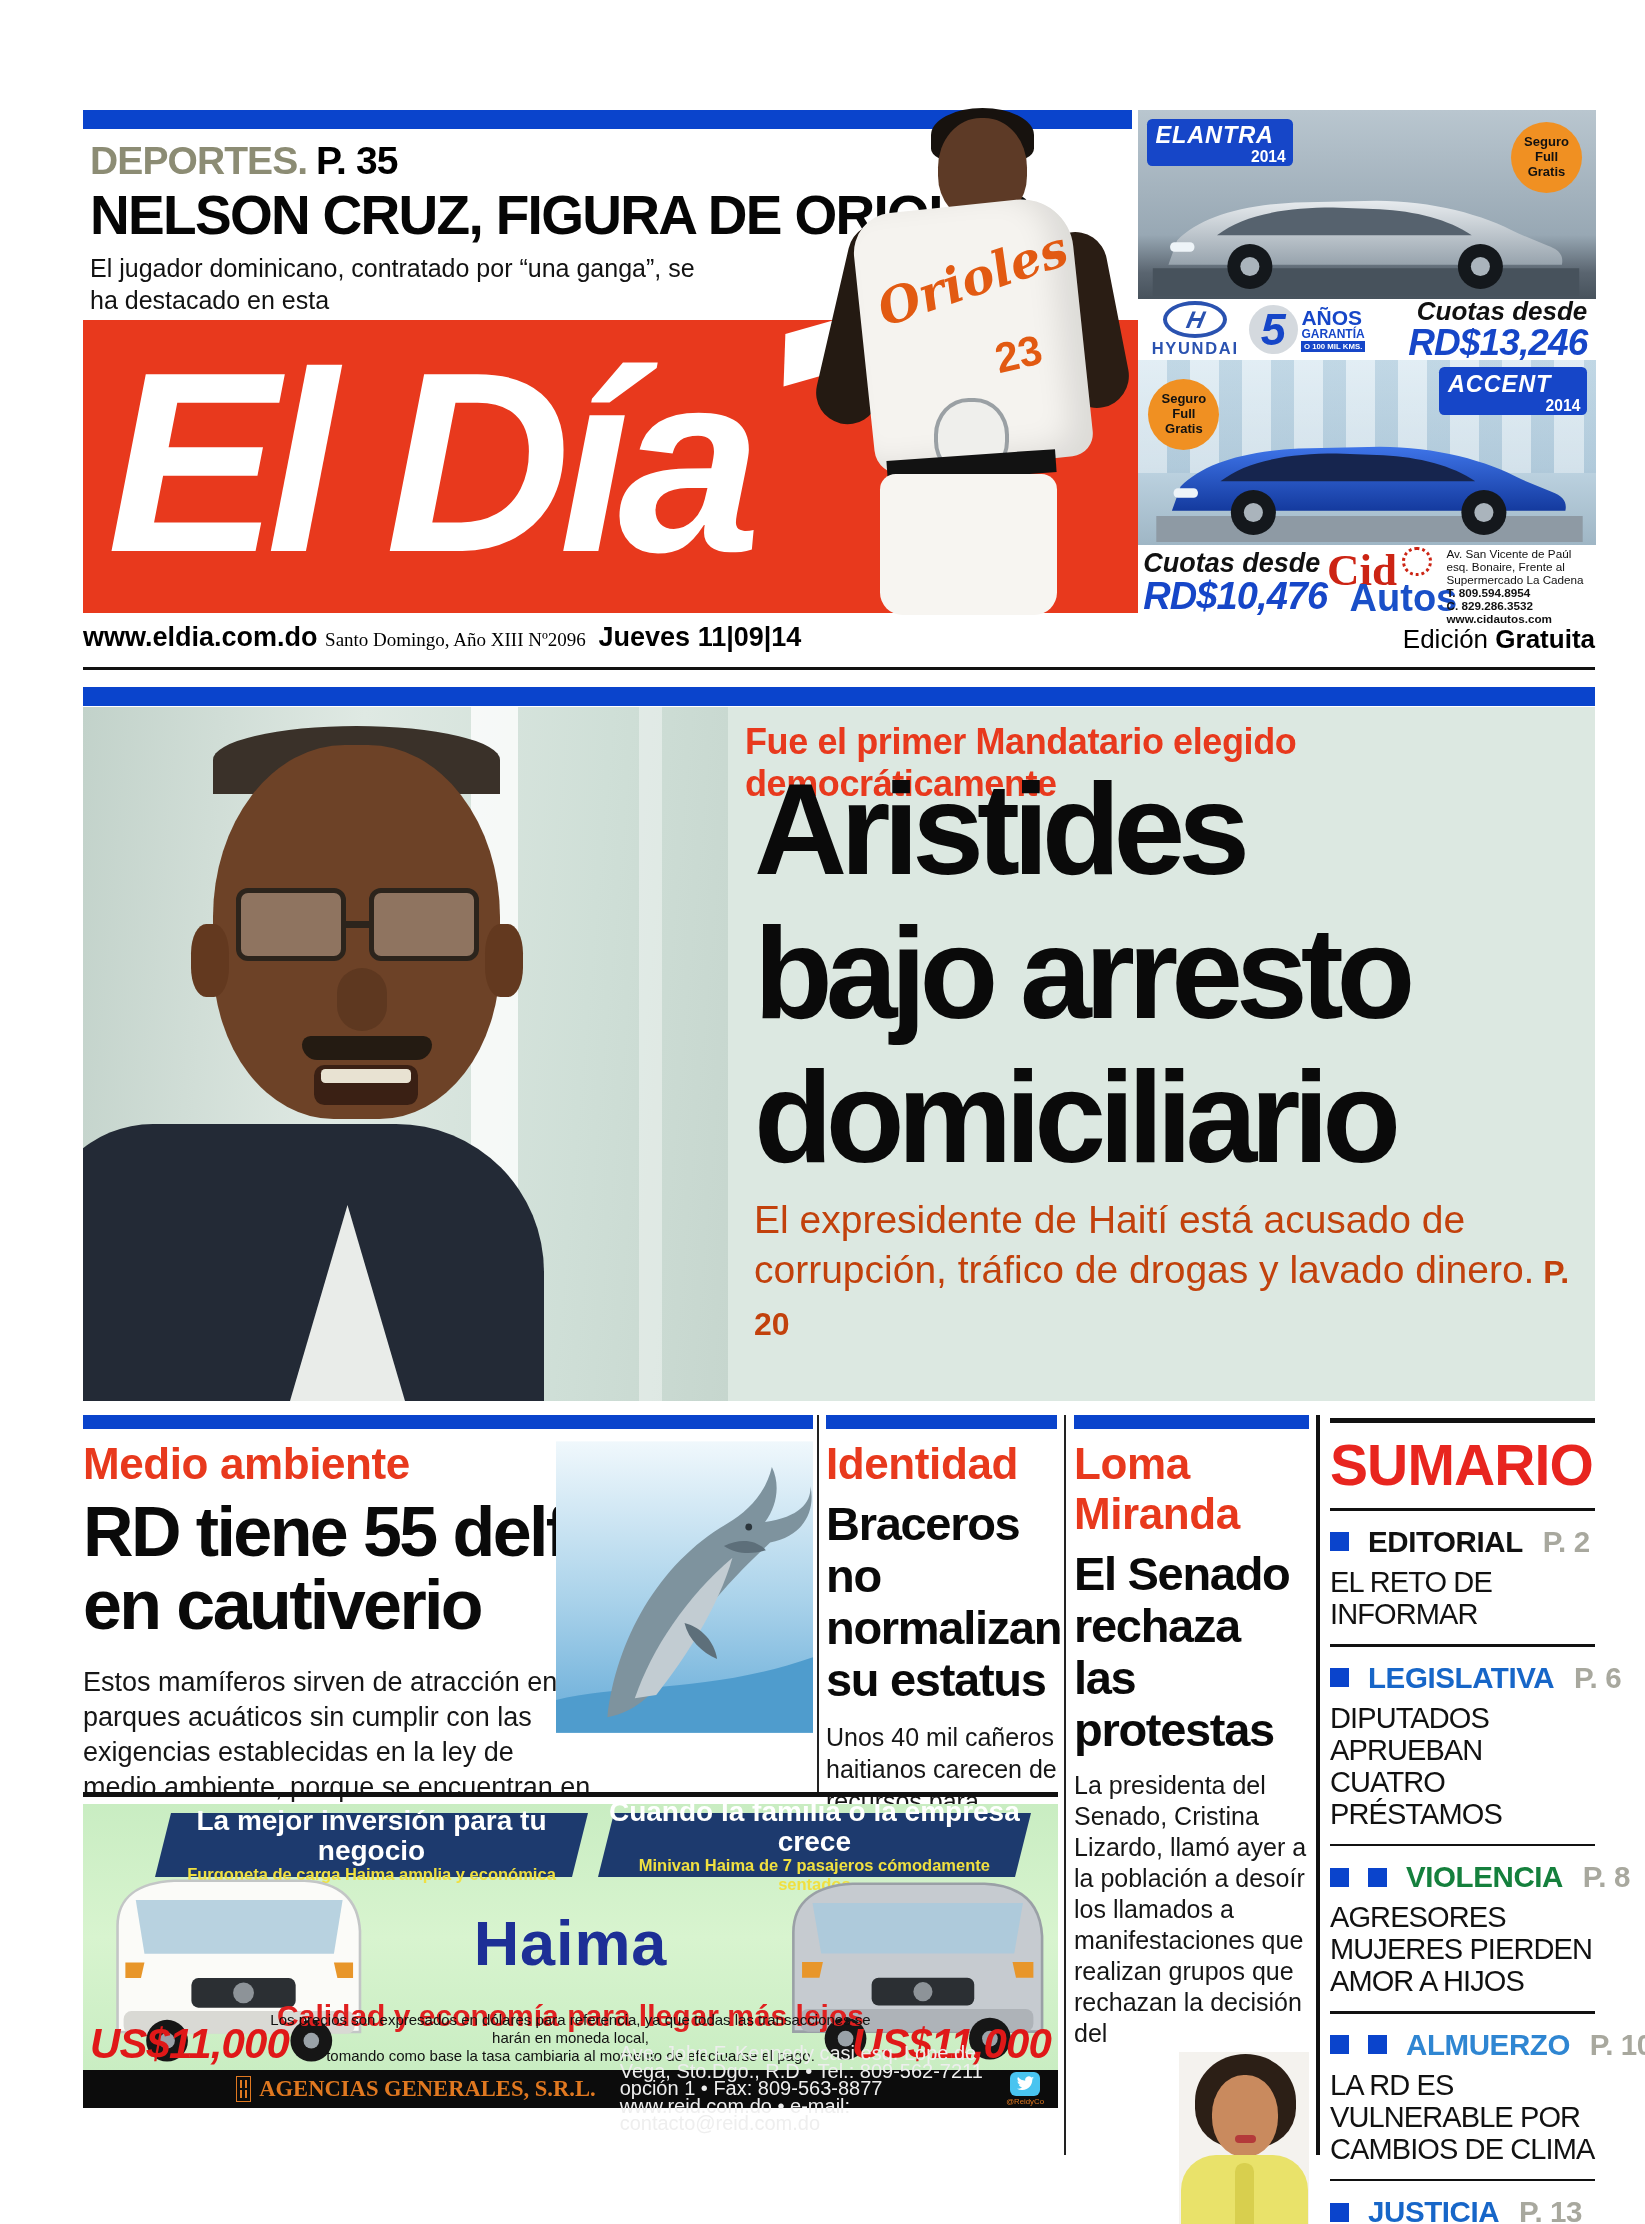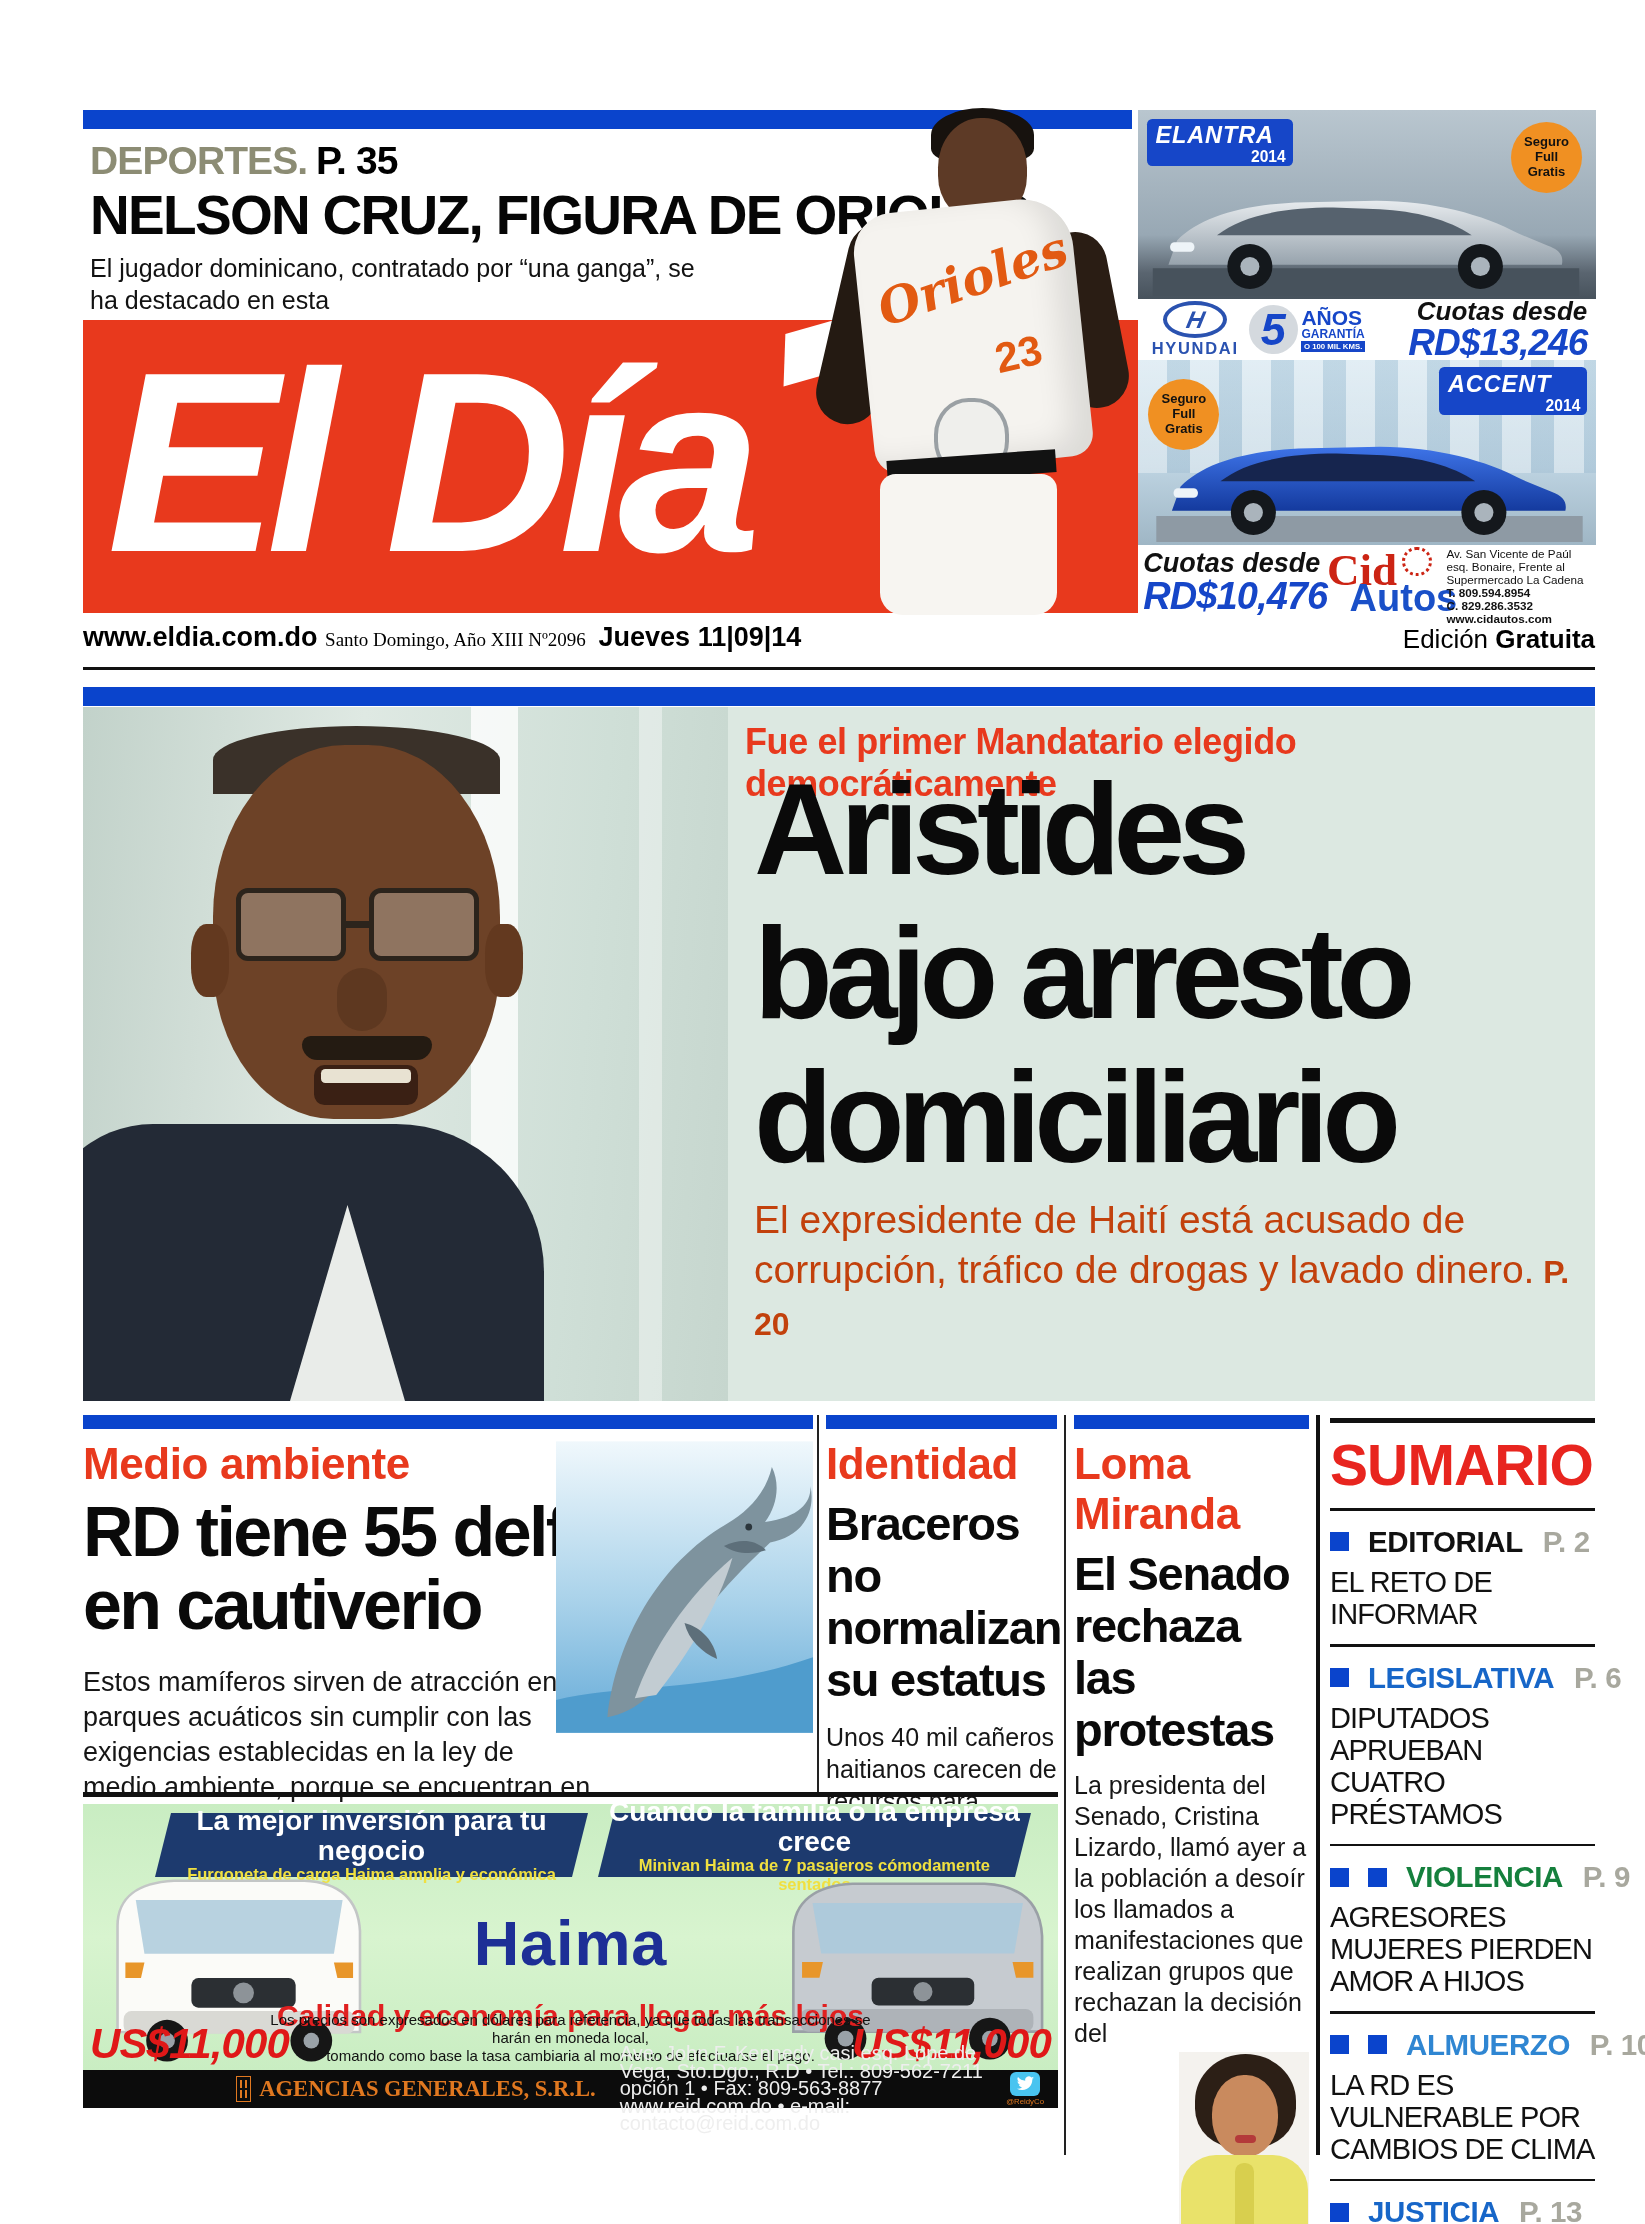--- a/index.html
+++ b/index.html
@@ -442,7 +442,7 @@
         <span class="sq"></span>
         <span class="sq"></span>
         <span style="color: #15803d;">VIOLENCIA</span>
-        <span class="sum-page">P. 9</span>
+        <span class="sum-page">P. 8</span>
       </div>
       <div class="sum-text">AGRESORES MUJERES PIERDEN AMOR A HIJOS</div>
     </div>

